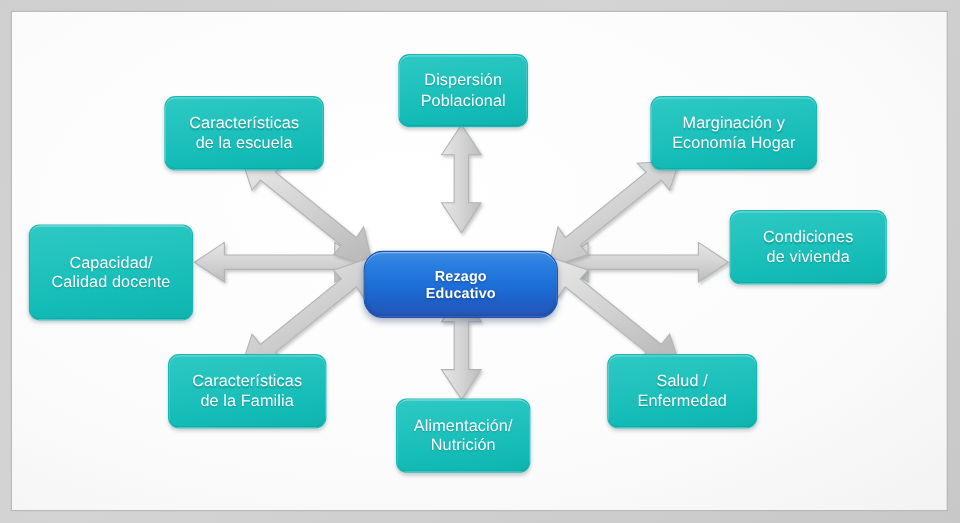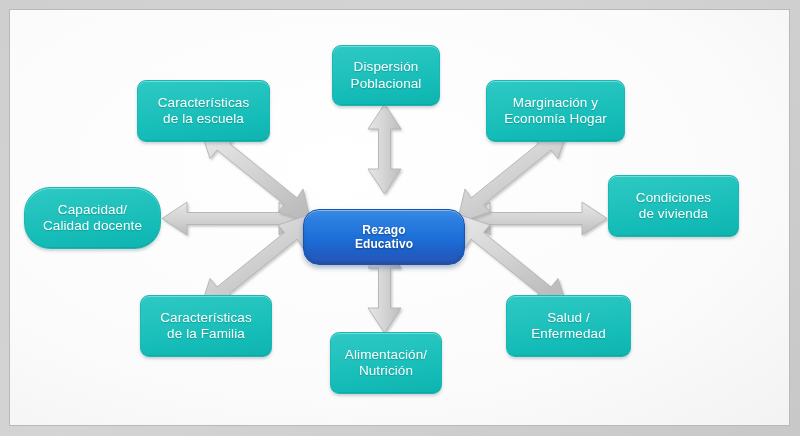--- a/index.html
+++ b/index.html
@@ -162,7 +162,7 @@
 de la escuela</span>
     </div>
 
-    <div class="node satellite" style="left:476px; top:70px; width:139px; height:62px;">
+    <div class="node satellite" style="left:532px; top:70px; width:139px; height:62px;">
       <span class="label">Marginación y
 Economía Hogar</span>
     </div>

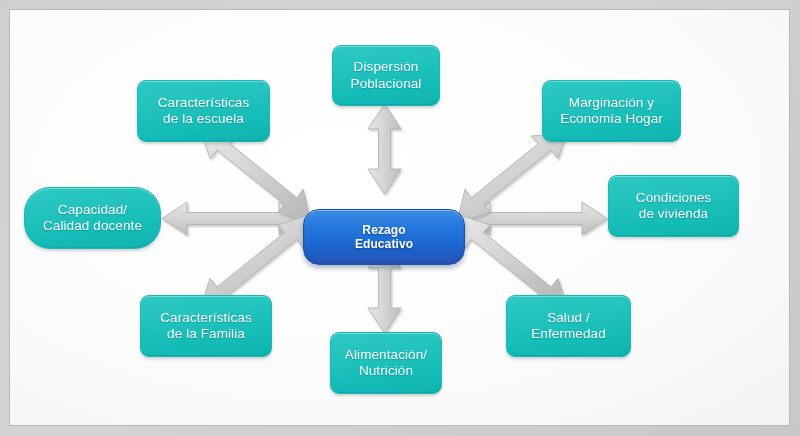--- a/index.html
+++ b/index.html
@@ -167,7 +167,7 @@
 Economía Hogar</span>
     </div>
 
-    <div class="node satellite" style="left:14px; top:177px; width:137px; height:62px;border-radius:26px;">
+    <div class="node satellite" style="left:14px; top:177px; width:137px; height:80px;">
       <span class="label">Capacidad/
 Calidad docente</span>
     </div>

